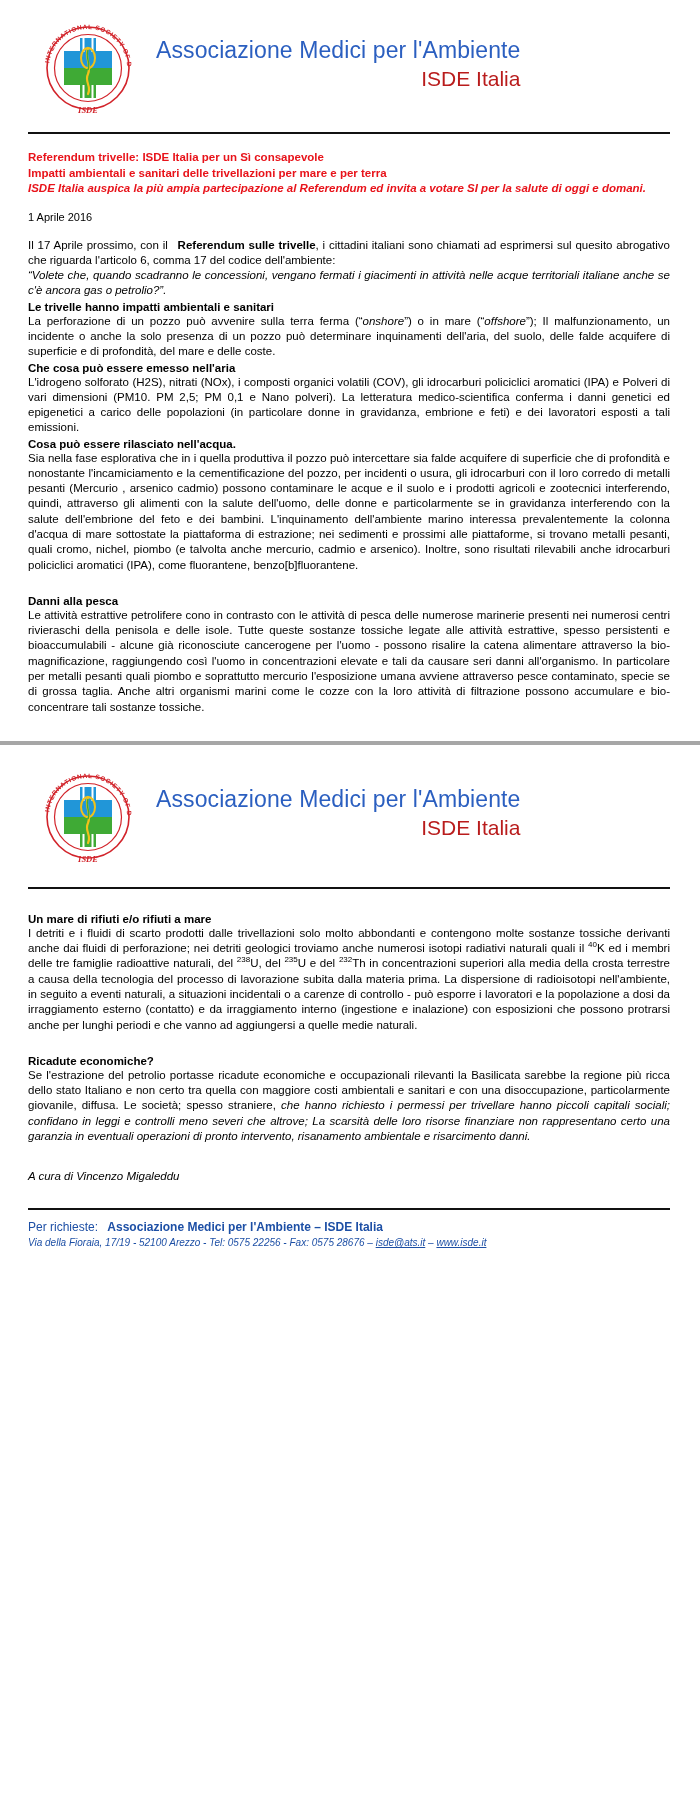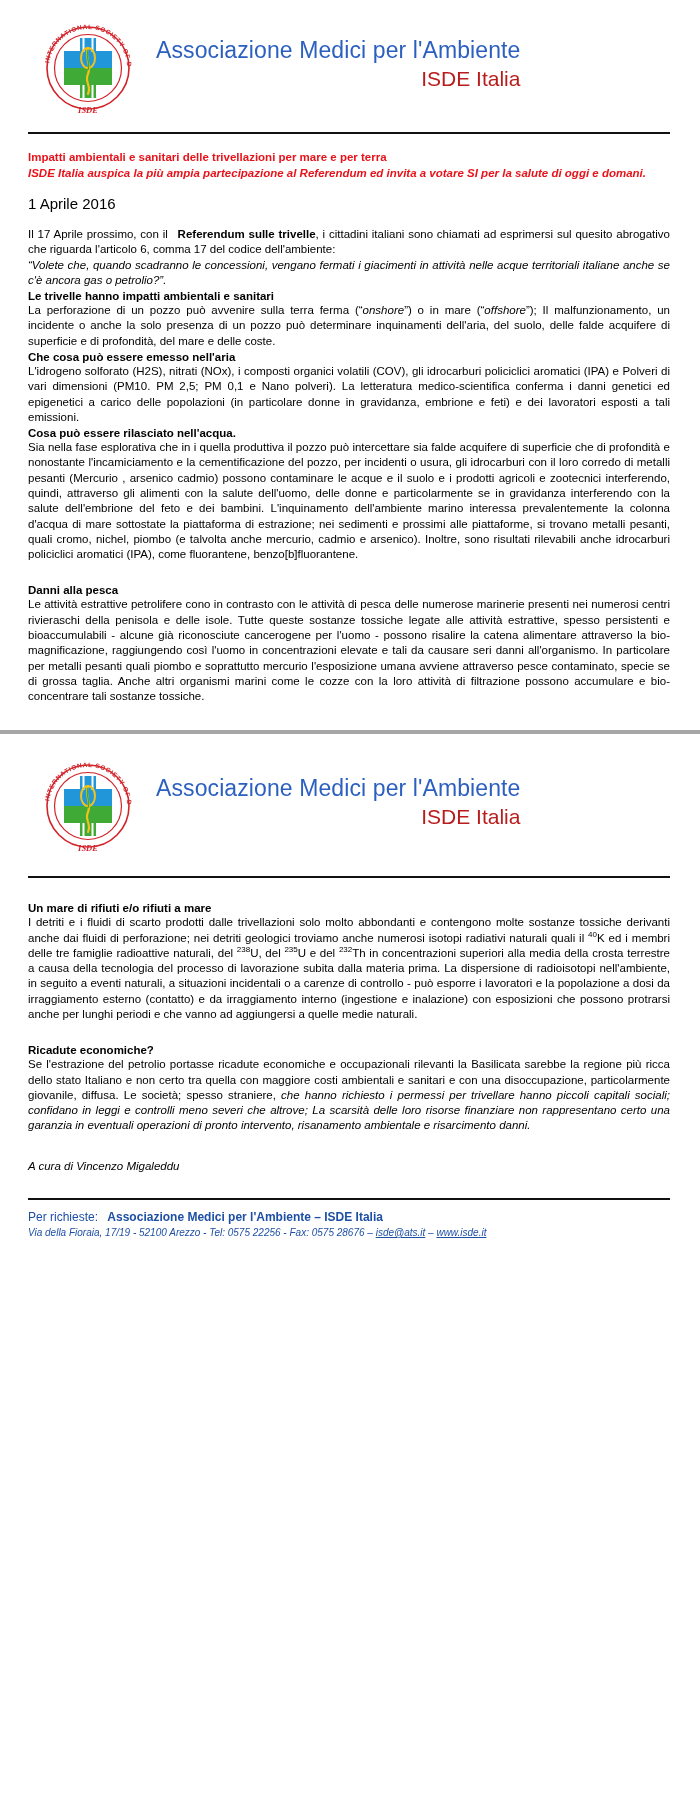--- a/index.html
+++ b/index.html
@@ -194,6 +194,7 @@
   <div class="content">
 
     <div class="red-block">
+      <div>Referendum trivelle: ISDE Italia per un Sì consapevole</div>
       <div>Impatti ambientali e sanitari delle trivellazioni per mare e per terra</div>
       <div class="it">ISDE Italia auspica la più ampia partecipazione al Referendum ed invita a votare SI per la salute di oggi e domani.</div>
     </div>

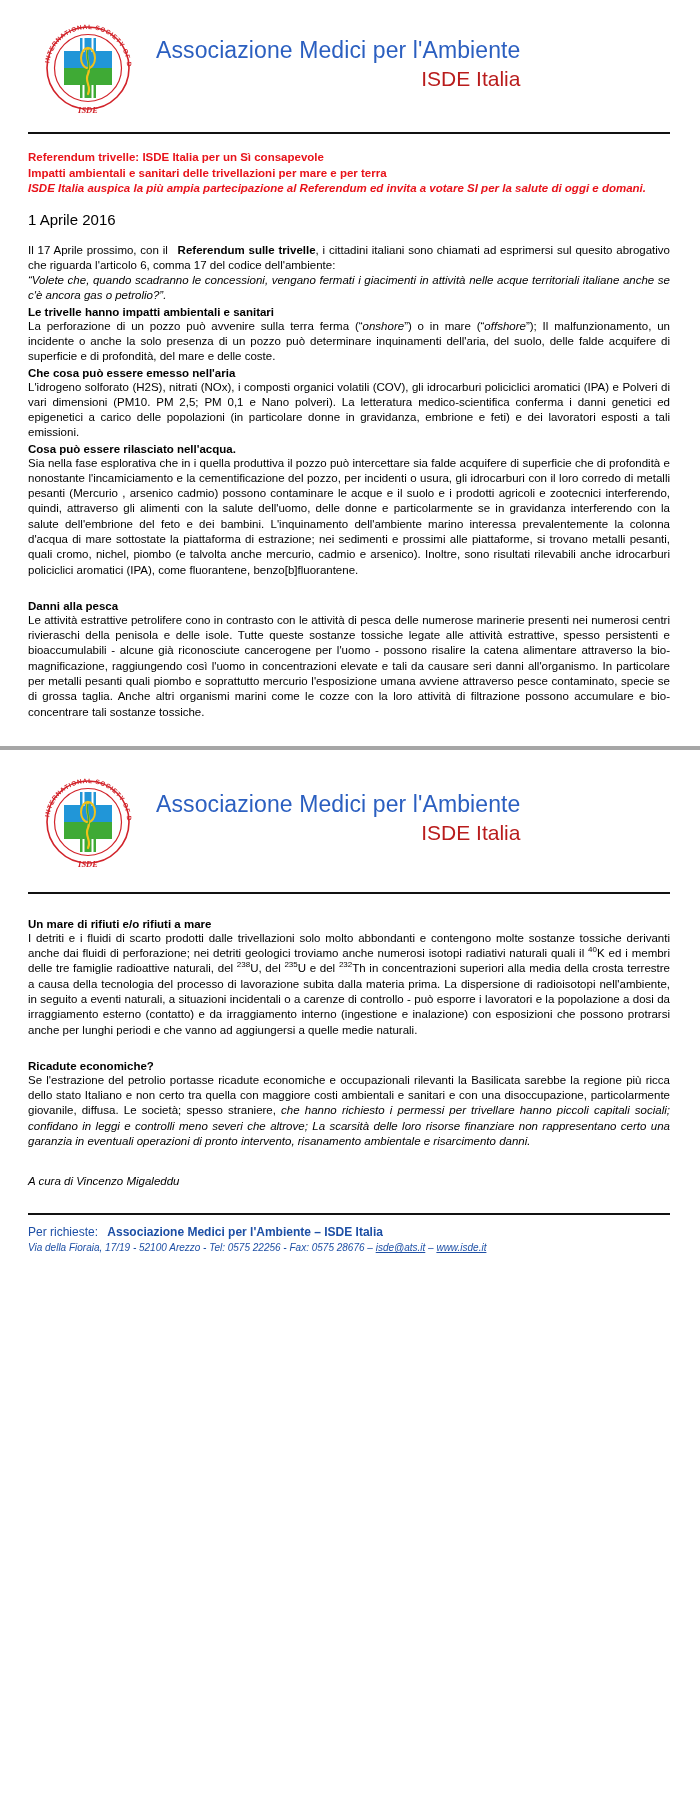--- a/index.html
+++ b/index.html
@@ -85,7 +85,7 @@
     font-style: italic;
   }
   .date {
-    font-size: 15px;
+    font-size: 11px;
     margin-top: 14px;
   }
   .lead {

